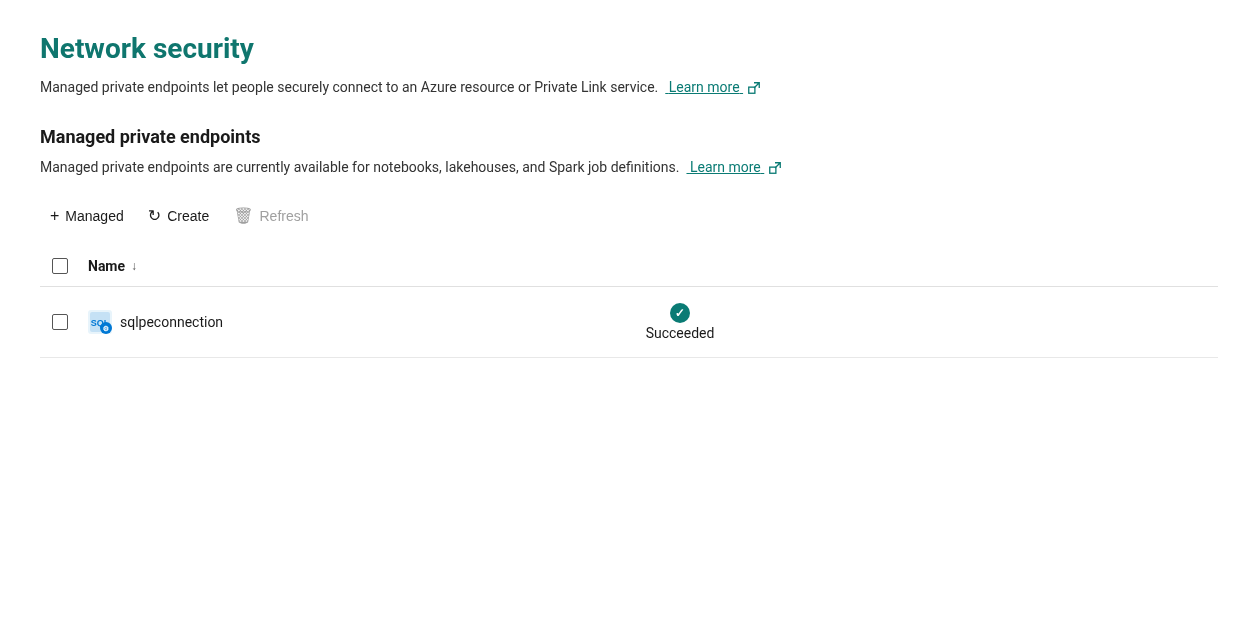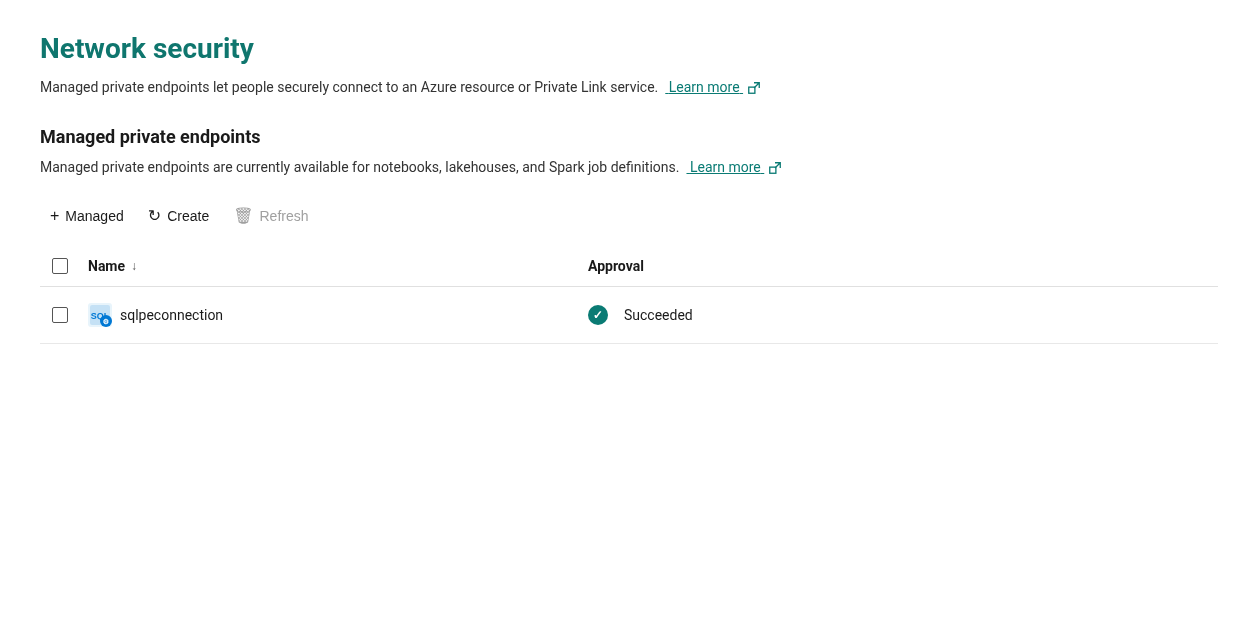--- a/index.html
+++ b/index.html
@@ -272,7 +272,6 @@
       <span>Name</span>
       <span class="sort-icon">↓</span>
     </div>
-    <div class="table-header-cell">Approval</div>
     <div class="table-header-cell"></div>
   </div>
 

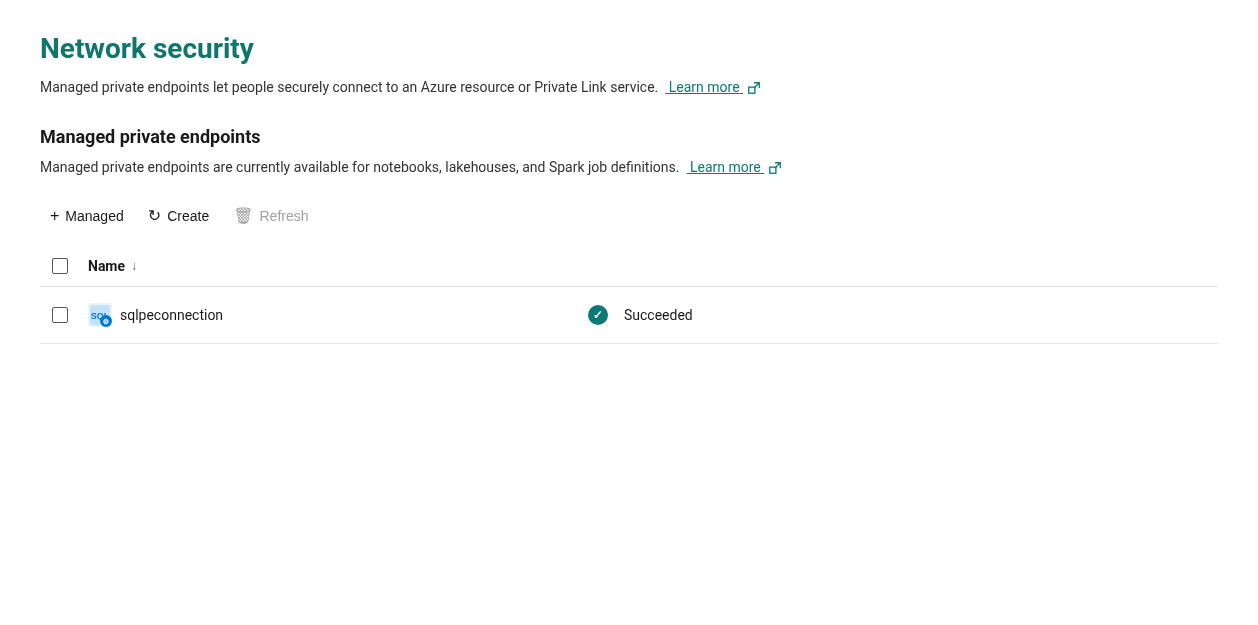--- a/index.html
+++ b/index.html
@@ -171,8 +171,9 @@
     .status-badge {
       display: flex;
       align-items: center;
-      gap: 16px;
-      font-size: 14px;
+      gap: 2px;
+      font-size: 14px;
+      flex-direction: column;
     }
 
     .status-icon-succeeded {

